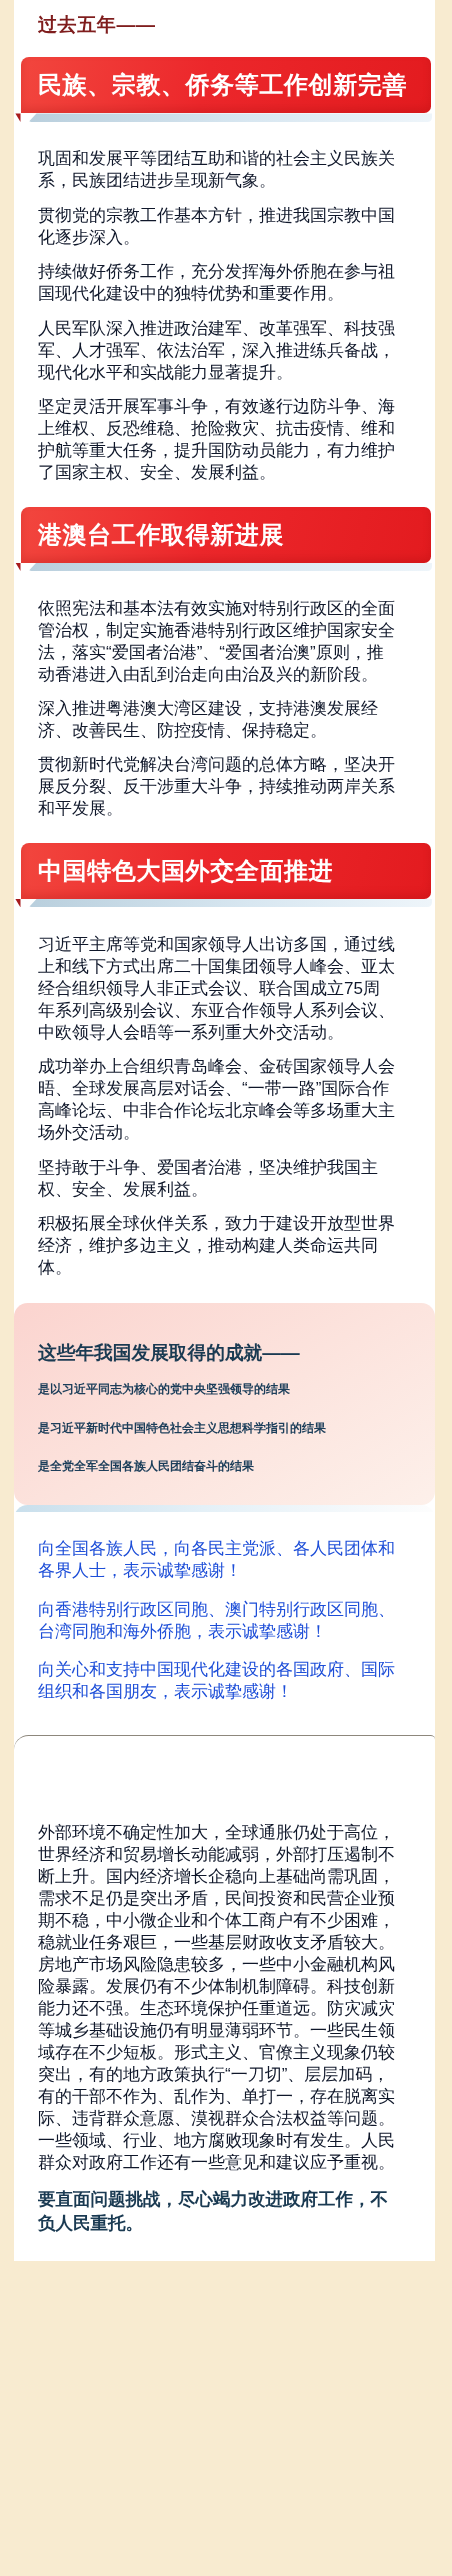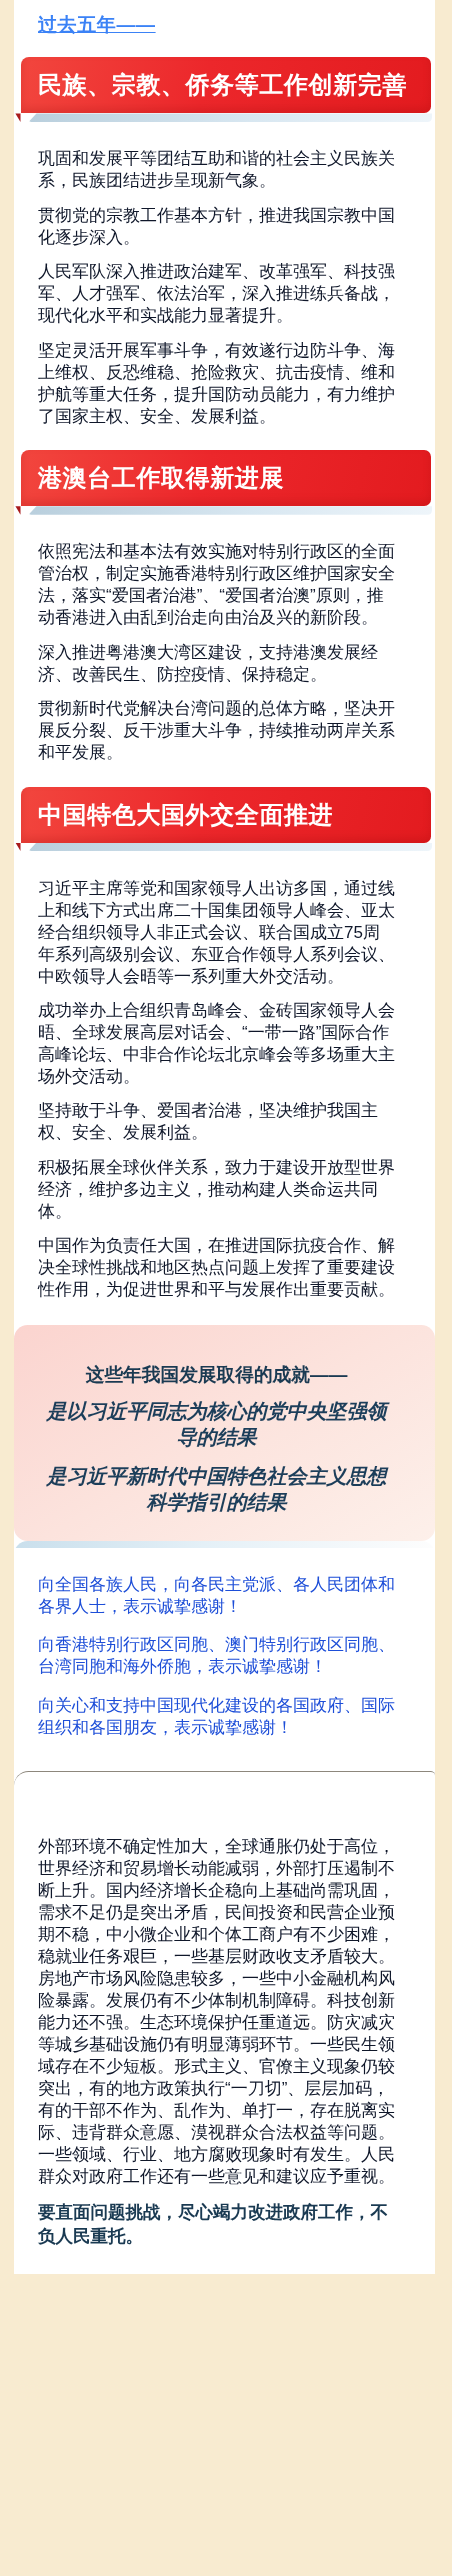--- a/index.html
+++ b/index.html
@@ -23,9 +23,8 @@
     font-size:19px;
     line-height:25px;
     font-weight:700;
-    color:#3b82f6;
+    color:#7f1d1d;
     letter-spacing:0.6px;
-    text-decoration:underline;
   }
 
   

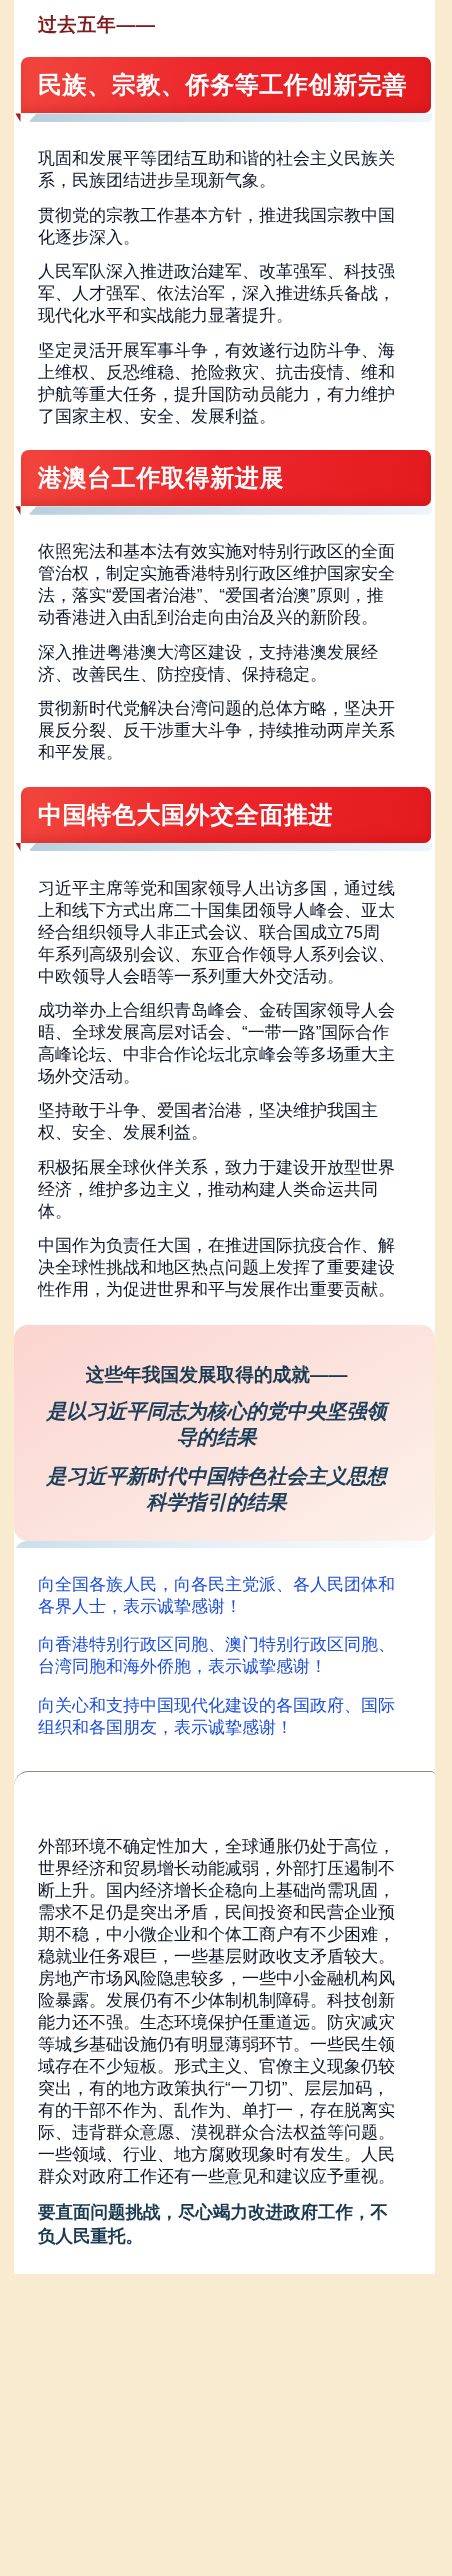--- a/index.html
+++ b/index.html
@@ -146,6 +146,7 @@
       </div>
       <p class="body-p">巩固和发展平等团结互助和谐的社会主义民族关系，民族团结进步呈现新气象。</p>
       <p class="body-p">贯彻党的宗教工作基本方针，推进我国宗教中国化逐步深入。</p>
+      <p class="body-p">持续做好侨务工作，充分发挥海外侨胞在参与祖国现代化建设中的独特优势和重要作用。</p>
 
       <p class="body-p">人民军队深入推进政治建军、改革强军、科技强军、人才强军、依法治军，深入推进练兵备战，现代化水平和实战能力显著提升。</p>
       <p class="body-p">坚定灵活开展军事斗争，有效遂行边防斗争、海上维权、反恐维稳、抢险救灾、抗击疫情、维和护航等重大任务，提升国防动员能力，有力维护了国家主权、安全、发展利益。</p>

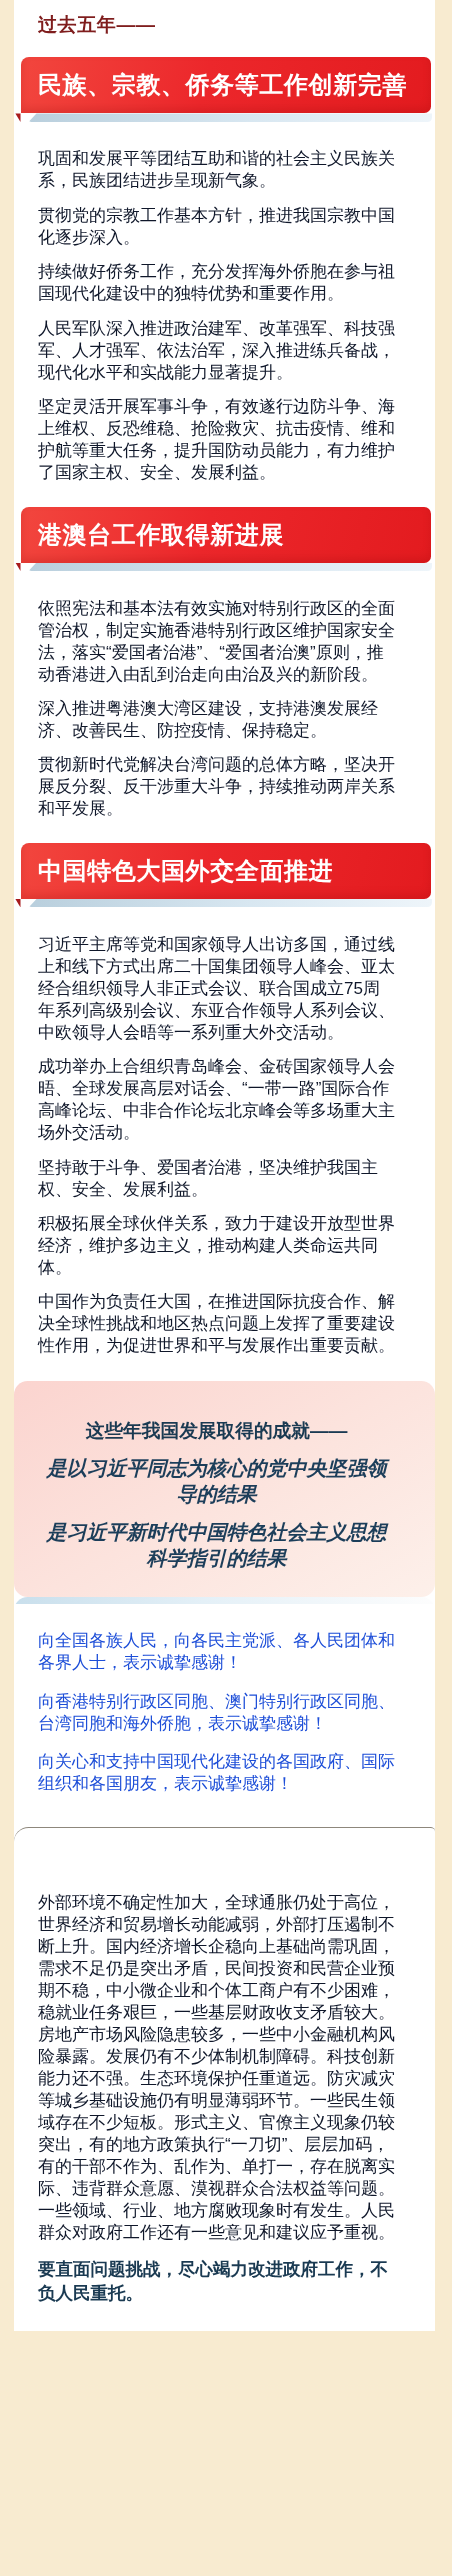--- a/index.html
+++ b/index.html
@@ -165,7 +165,6 @@
       <p class="body-p">成功举办上合组织青岛峰会、金砖国家领导人会晤、全球发展高层对话会、“一带一路”国际合作高峰论坛、中非合作论坛北京峰会等多场重大主场外交活动。</p>
       <p class="body-p">坚持敢于斗争、爱国者治港，坚决维护我国主权、安全、发展利益。</p>
       <p class="body-p">积极拓展全球伙伴关系，致力于建设开放型世界经济，维护多边主义，推动构建人类命运共同体。</p>
-      <p class="body-p">中国作为负责任大国，在推进国际抗疫合作、解决全球性挑战和地区热点问题上发挥了重要建设性作用，为促进世界和平与发展作出重要贡献。</p>
     </section>
 
     <section class="card card-pink">

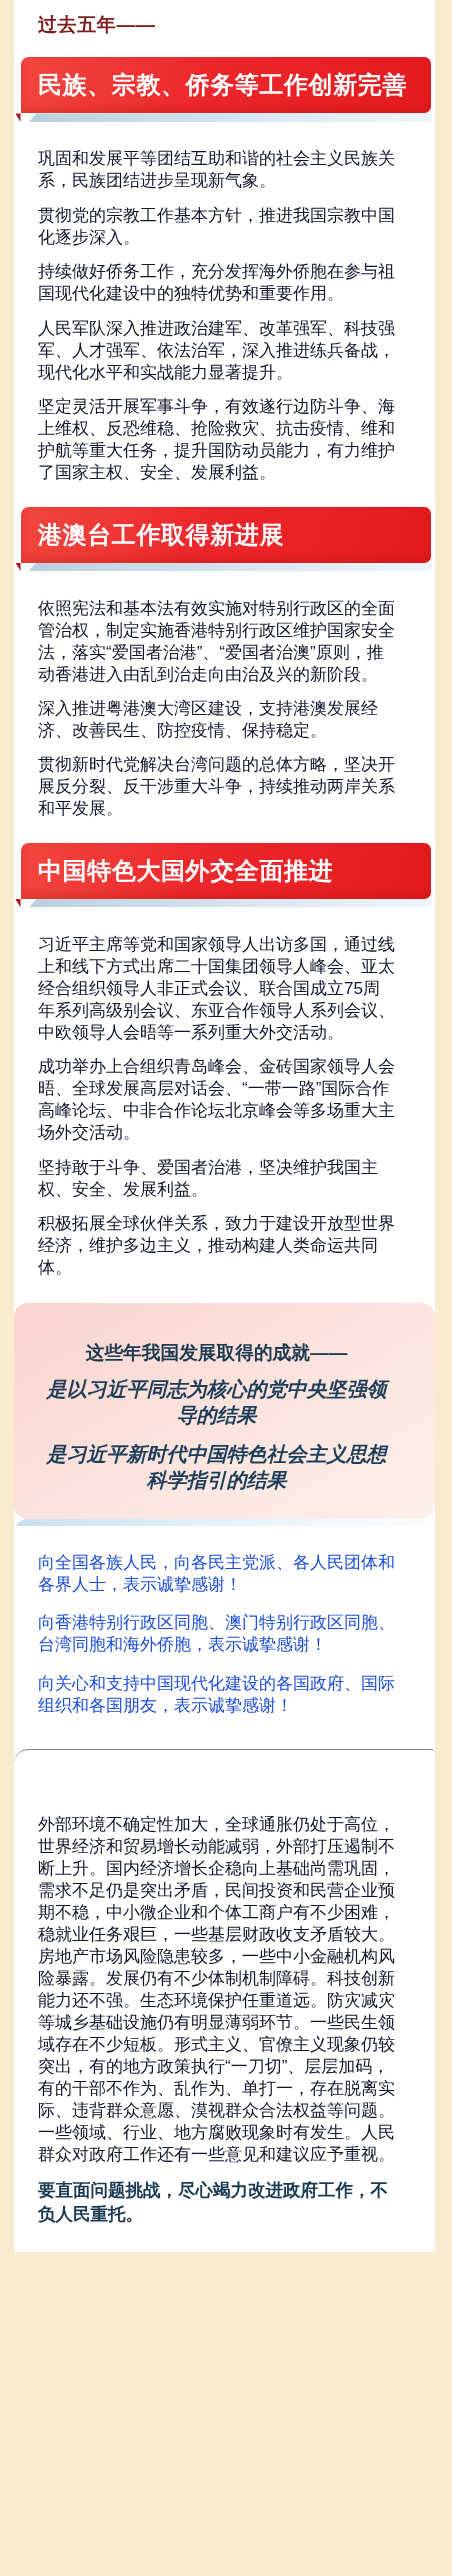--- a/index.html
+++ b/index.html
@@ -78,7 +78,6 @@
     background:linear-gradient(150deg,#fbd4cf 0%,#fce3dd 50%,#fdf0ea 100%);
     border-radius:13.6px;
     padding:37px 40px 26px 24px;
-    text-align:center;
   }
   .pink-title{
     margin:0 0 11.3px;

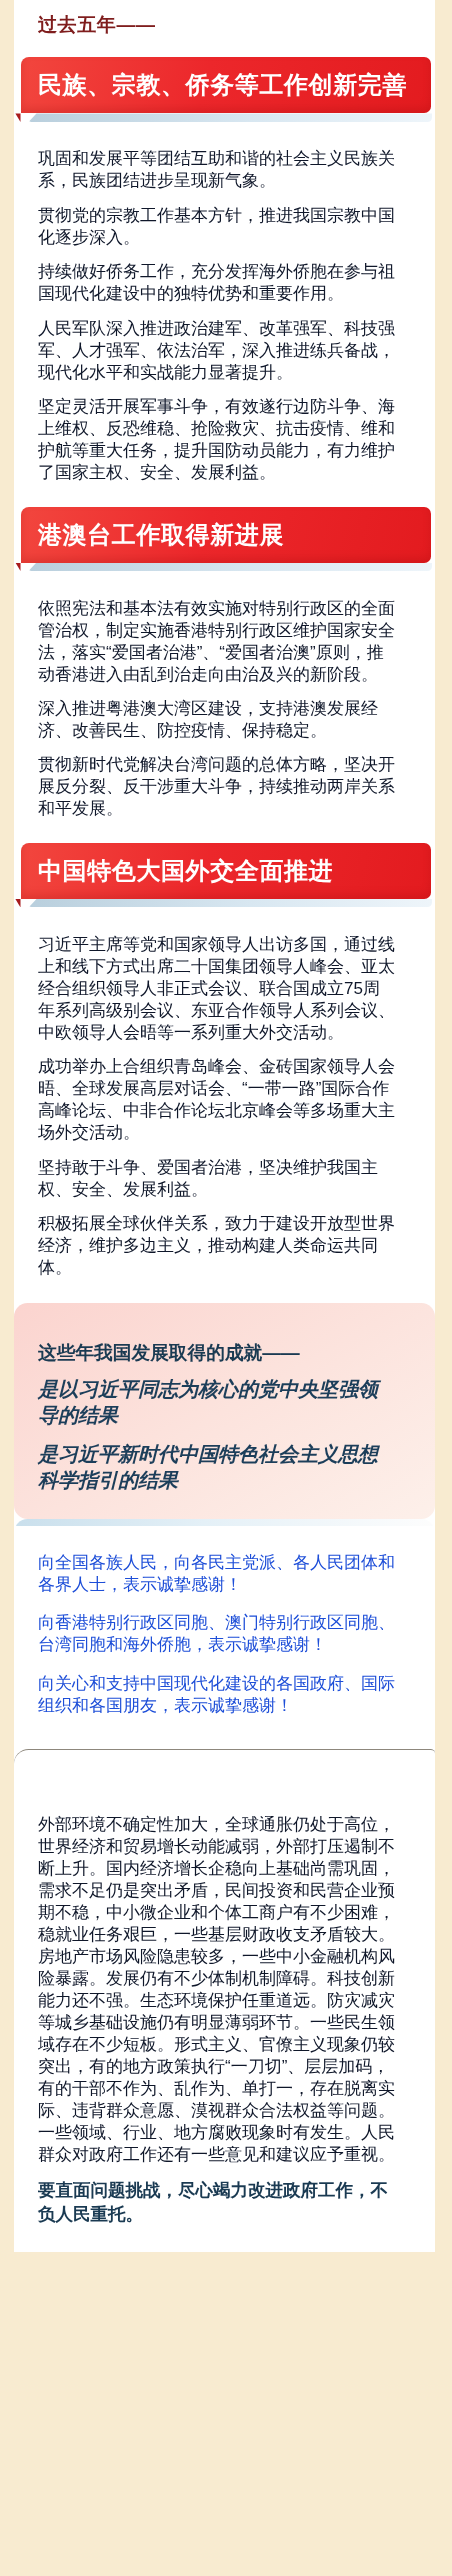--- a/index.html
+++ b/index.html
@@ -88,11 +88,10 @@
   }
   .pink-item{
     margin:0 0 12.4px;
-    font-size:20px;
+    font-size:12px;
     line-height:26px;
     font-weight:700;
     color:#1c3e5a;
-    font-style:italic;
   }
   .pink-item:last-child{margin-bottom:0;}
 

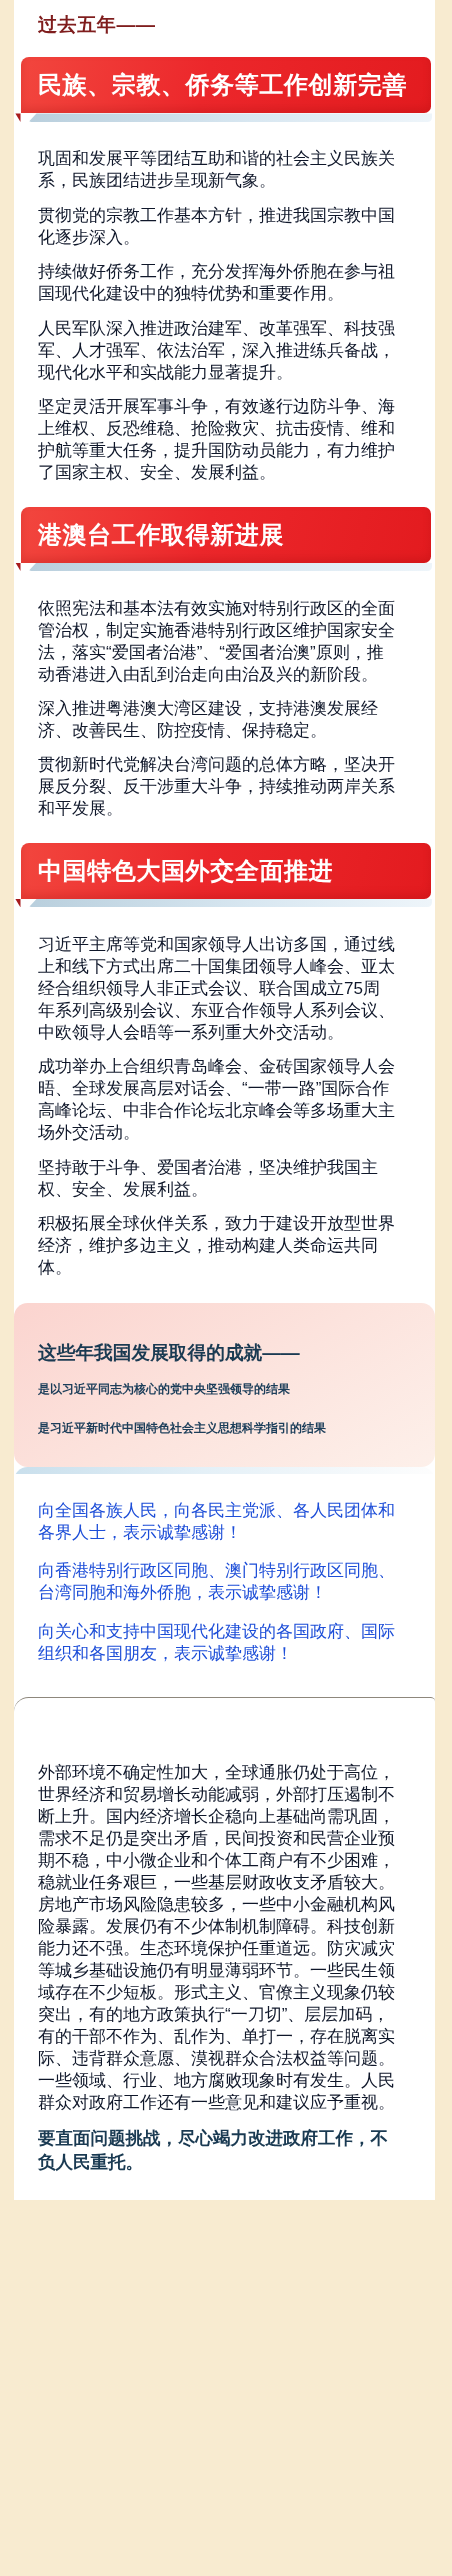--- a/index.html
+++ b/index.html
@@ -169,6 +169,7 @@
       <h2 class="pink-title">这些年我国发展取得的成就——</h2>
       <p class="pink-item">是以习近平同志为核心的党中央坚强领导的结果</p>
       <p class="pink-item">是习近平新时代中国特色社会主义思想科学指引的结果</p>
+      <p class="pink-item">是全党全军全国各族人民团结奋斗的结果</p>
     </section>
 
     <section class="card card-thanks">

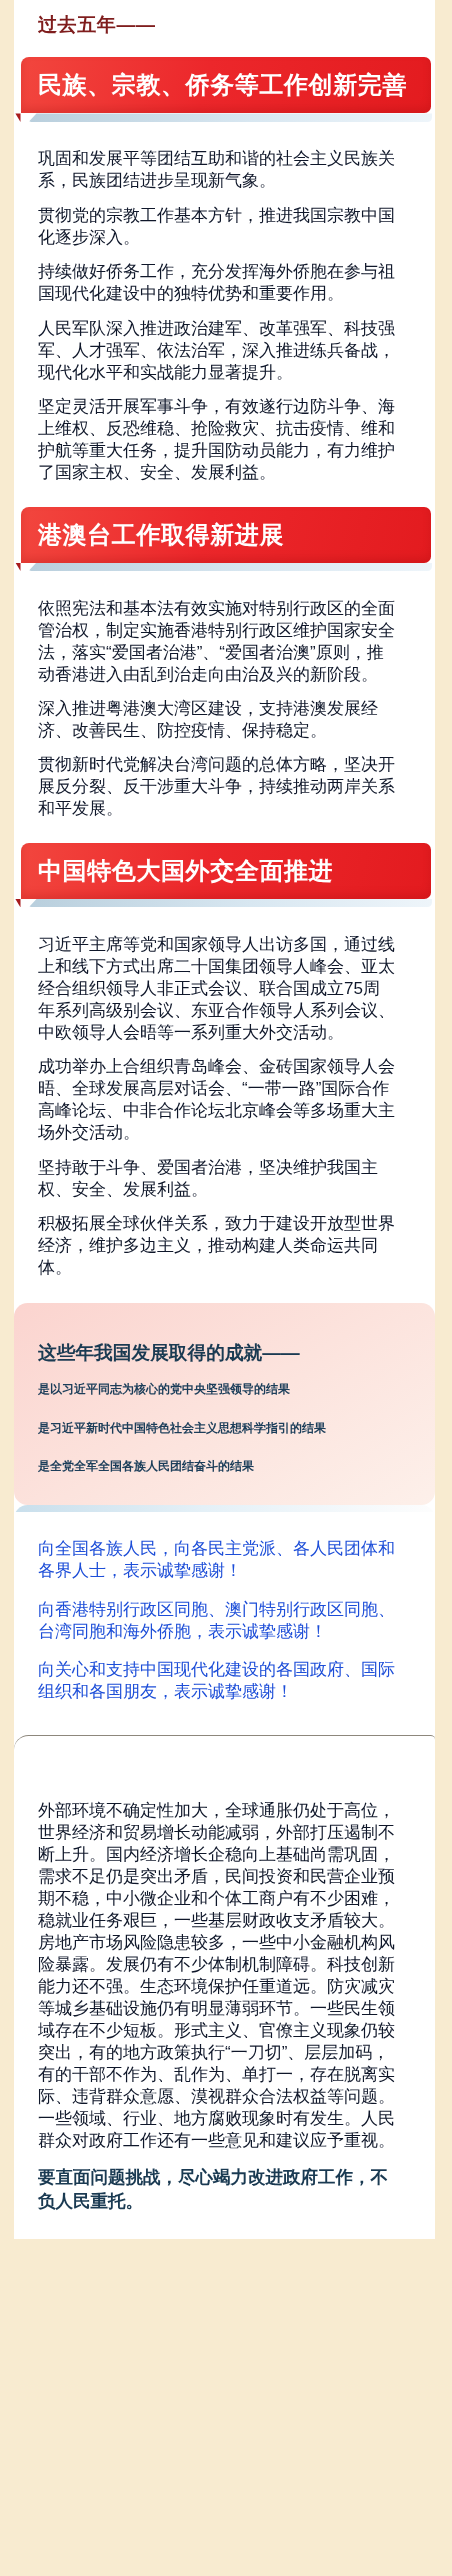--- a/index.html
+++ b/index.html
@@ -71,7 +71,7 @@
     color:#0f172a;
   }
   .body-p:last-child{margin-bottom:0;}
-  .gap-lg{margin-top:20px;}
+  .gap-lg{margin-top:42px;}
 
   
   .card-pink{

